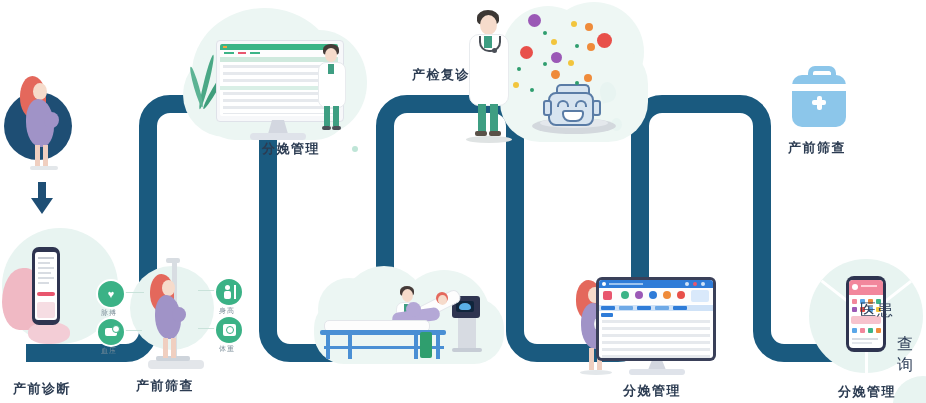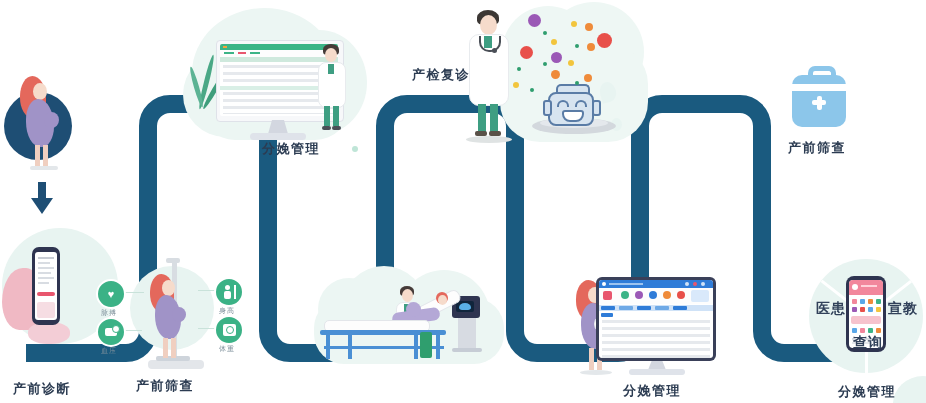--- a/index.html
+++ b/index.html
@@ -16,7 +16,7 @@
          display:flex;align-items:center;justify-content:center;color:#fff;font-size:11px;}
   .vital-label{position:absolute;z-index:5;font-size:7px;color:#7d8f9a;letter-spacing:1px;white-space:nowrap;}
   .conn{position:absolute;z-index:2;height:1px;background:#c9e2da;}
-  .sector-label{position:absolute;z-index:7;font-size:14px;font-weight:700;color:#31415a;letter-spacing:1px;}
+  .sector-label{position:absolute;z-index:7;font-size:16px;font-weight:400;color:#31415a;letter-spacing:1px;margin-left:44px;}
   .screenrow{background:repeating-linear-gradient(to bottom,#e6e9ed 0 3px,#ffffff 3px 7px);}
   .dot{position:absolute;border-radius:50%;z-index:4;}
   .z2{z-index:2;} .z3{z-index:3;} .z4{z-index:4;}

